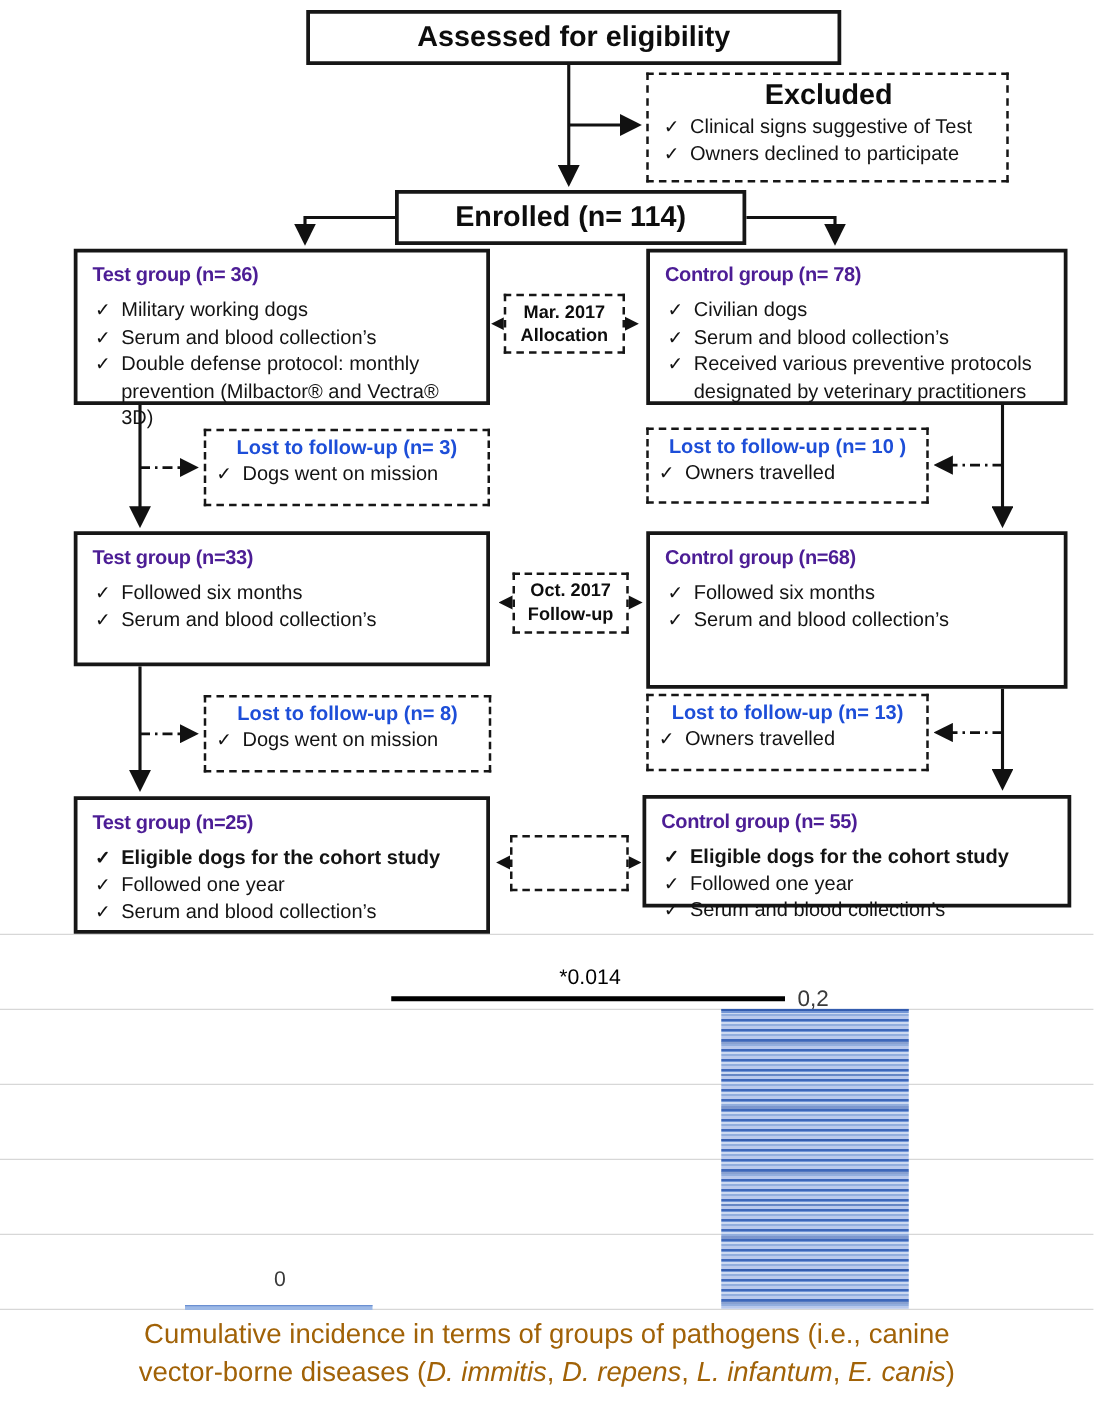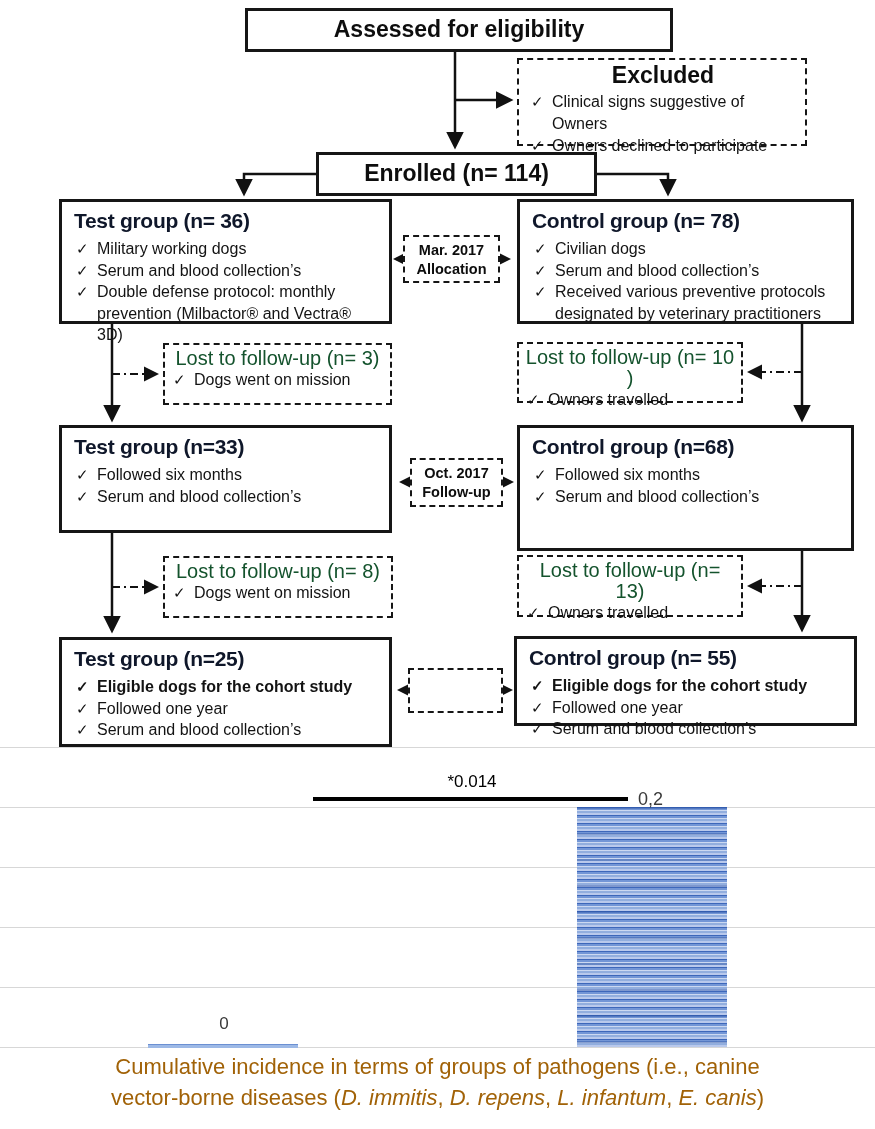--- a/index.html
+++ b/index.html
@@ -106,7 +106,7 @@
   <div class="box dashdot excluded-box" style="left:517px;top:58px;width:290px;height:88px;">
     <span class="title-center">Excluded</span>
     <ul class="checklist">
-      <li><span class="check">✓</span><span>Clinical signs suggestive of Owners</span></li>
+      <li><span class="check">✓</span><span>Clinical signs suggestive of Test</span></li>
       <li><span class="check">✓</span><span>Owners declined to participate</span></li>
     </ul>
   </div>

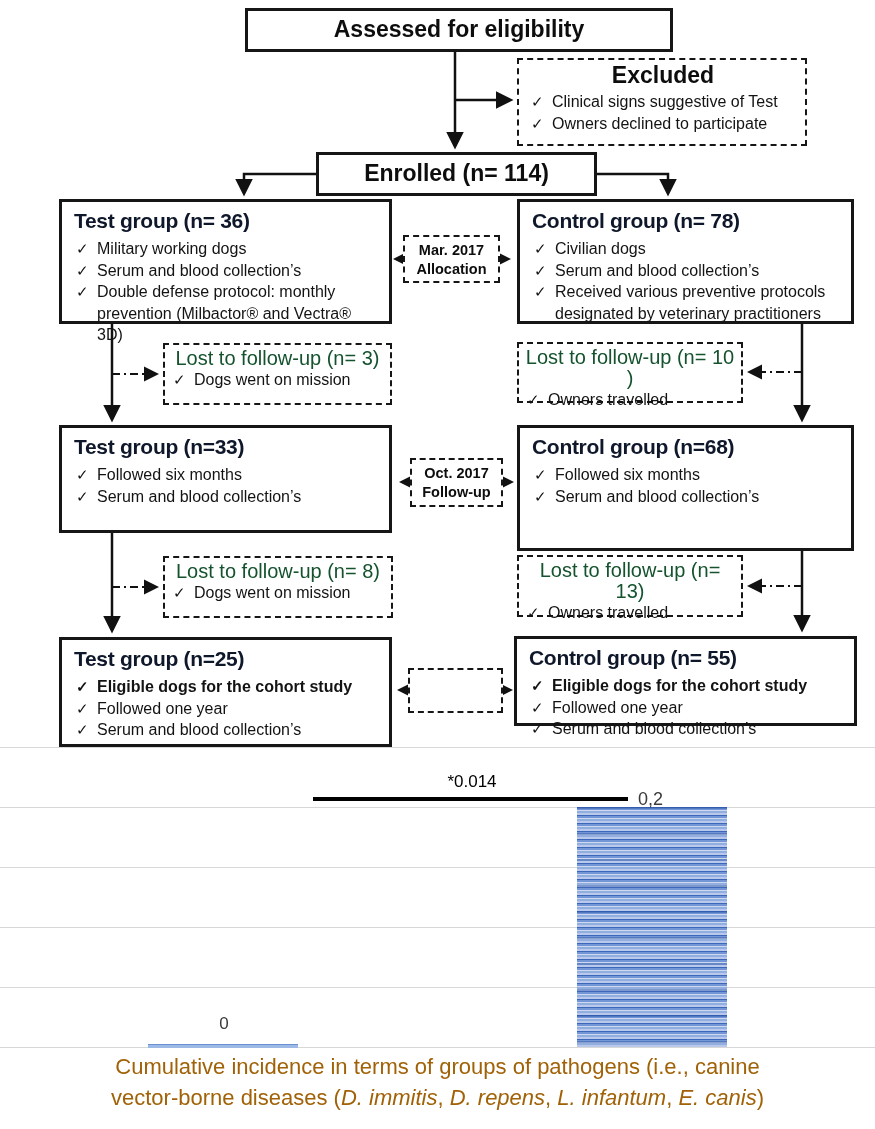--- a/index.html
+++ b/index.html
@@ -18,7 +18,7 @@
   .dashdot{border:2.5px dashed #161616;}
   .title-center{display:block;text-align:center;font-weight:bold;font-size:23px;color:#0d0d0d;}
   .group-box{padding:4px 10px 4px 12px;}
-  .group-title{display:block;font-size:21px;font-weight:bold;line-height:30px;color:#0f172a;letter-spacing:-0.3px;}
+  .group-title{display:block;font-size:16px;font-weight:bold;line-height:30px;color:#4c1d95;letter-spacing:-0.3px;}
   ul.checklist{list-style:none;margin:2px 0 0 0;padding:0;font-size:16px;line-height:21.5px;color:#131313;}
   ul.checklist li{position:relative;padding-left:23px;}
   ul.checklist li .check{position:absolute;left:2px;top:0;font-size:15px;}

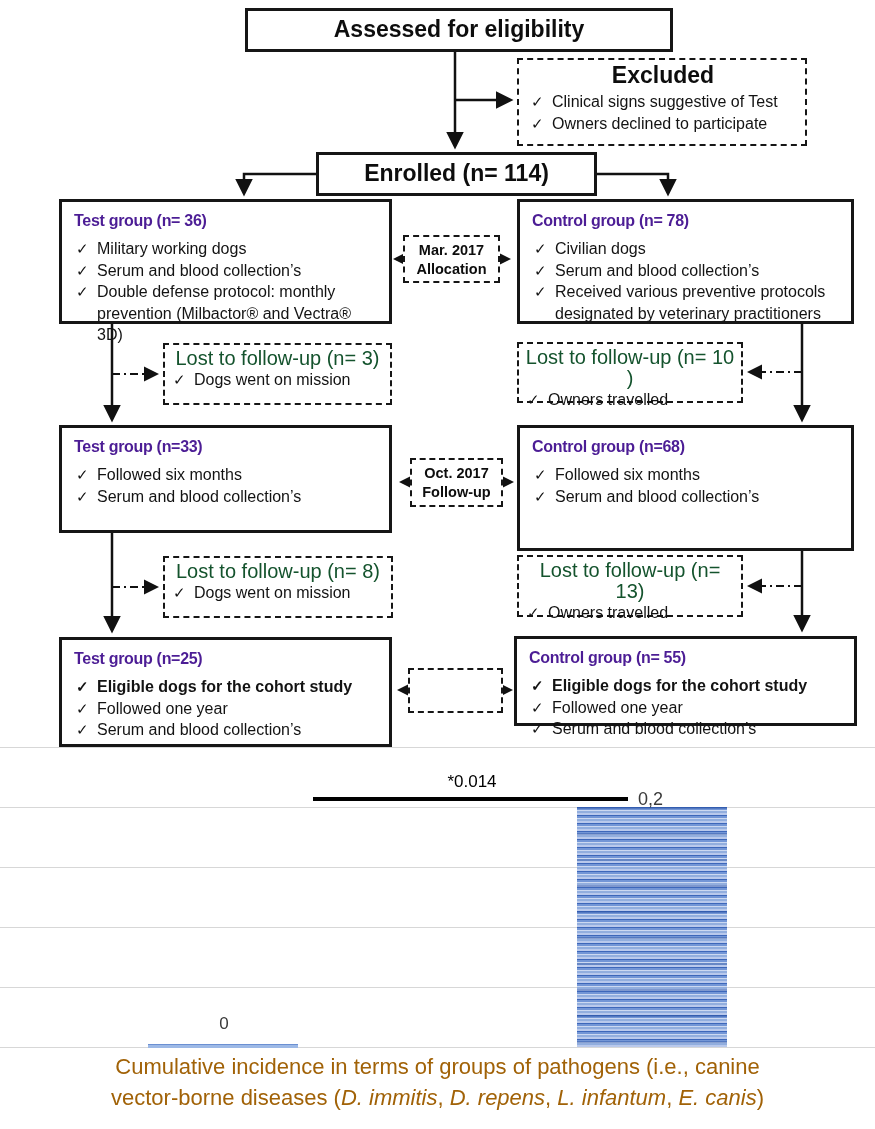--- a/index.html
+++ b/index.html
@@ -25,7 +25,7 @@
   li.bold-item{font-weight:bold;}
 
   .lost-box{padding:3px 6px;}
-  .lost-title{display:block;text-align:center;font-weight:normal;font-size:20px;line-height:21px;color:#14532d;}
+  .lost-title{display:block;text-align:center;font-weight:bold;font-size:16px;line-height:21px;color:#1d4ed8;}
   .lost-box ul.checklist{font-size:16px;line-height:21px;margin-top:0;}
 
   .mid-box{text-align:center;font-size:14.5px;font-weight:bold;line-height:19px;padding-top:4px;color:#0d0d0d;}

